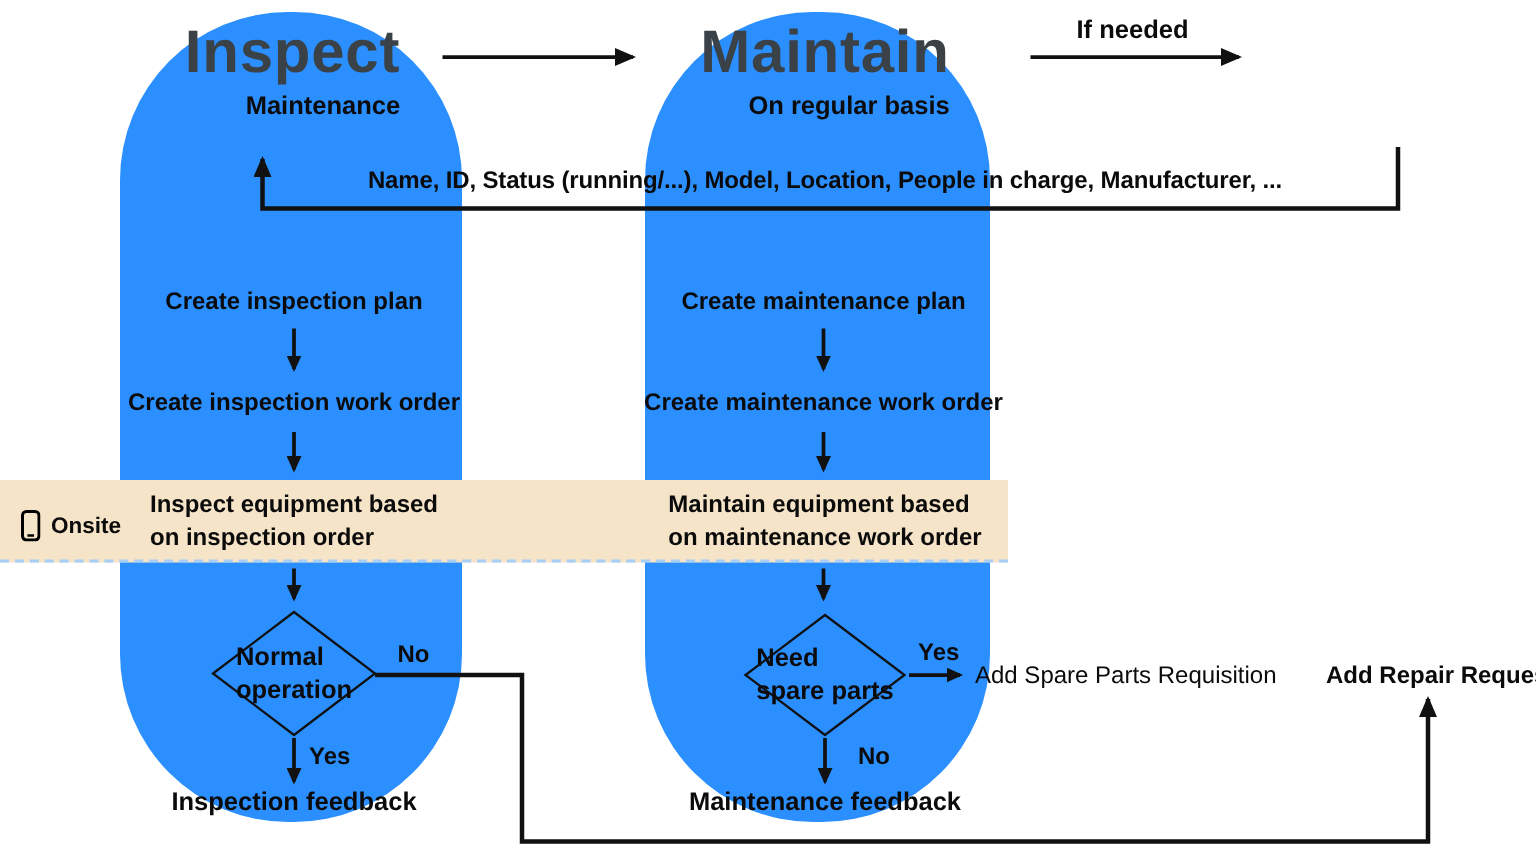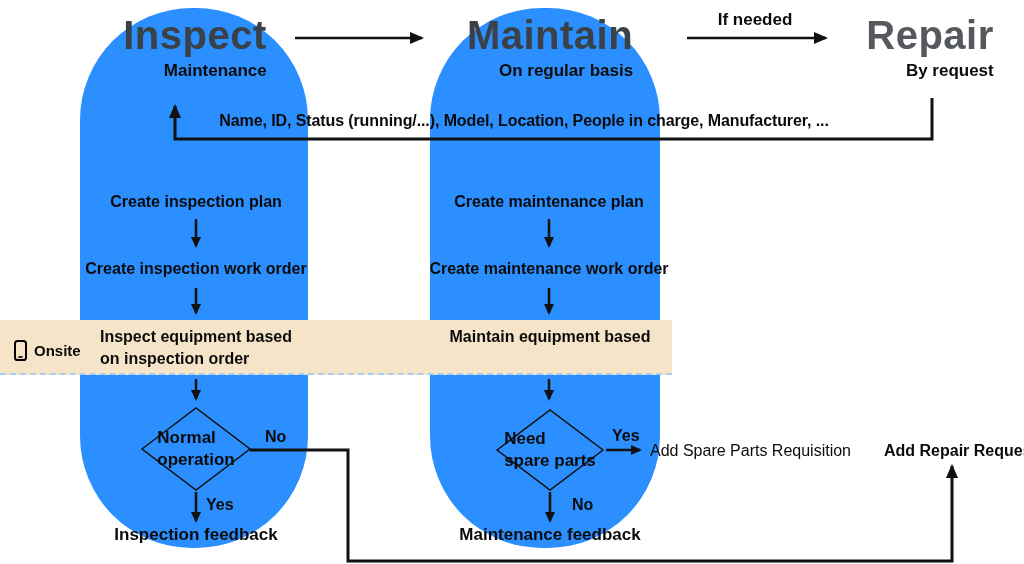--- a/index.html
+++ b/index.html
@@ -80,10 +80,6 @@
     <div class="col-title">Maintain</div>
     <div class="col-sub">On regular basis</div>
   </div>
-  <div class="col-header" id="hdr-repair">
-    <div class="col-title">Repair</div>
-    <div class="col-sub">By request</div>
-  </div>
 
   <svg class="connectors" width="1024" height="564" viewBox="0 0 1024 564">
     <defs>

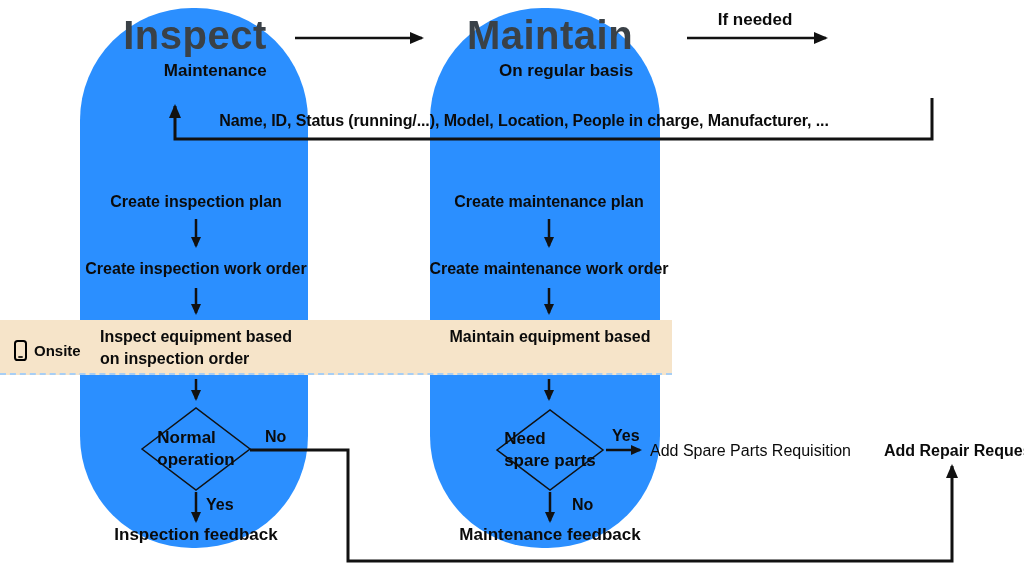--- a/index.html
+++ b/index.html
@@ -46,7 +46,7 @@
 
   #if-needed{position:absolute;left:755px;top:10px;transform:translateX(-50%);
     font-size:17px;font-weight:700;line-height:20px;z-index:4;white-space:nowrap;}
-  #asset-info{position:absolute;left:524px;top:111px;transform:translateX(-50%);
+  #asset-info{position:absolute;left:550px;top:111px;transform:translateX(-50%);
     font-size:16px;font-weight:600;line-height:19px;z-index:4;white-space:nowrap;letter-spacing:-.1px;}
   #add-spare{position:absolute;left:650px;top:441px;font-size:16px;font-weight:400;line-height:19px;z-index:4;white-space:nowrap;}
   #add-repair{position:absolute;left:884px;top:441px;font-size:16px;font-weight:700;line-height:19px;z-index:4;white-space:nowrap;}

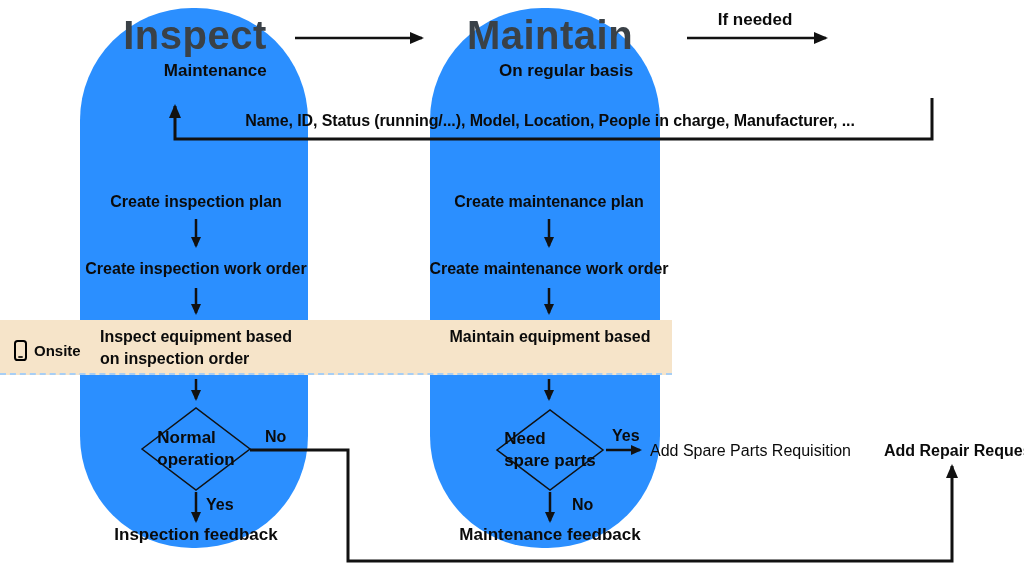--- a/index.html
+++ b/index.html
@@ -131,6 +131,7 @@
   <div class="node" id="m-step2">Create maintenance work order</div>
   <div class="node node2" id="m-band-text">
     <span style="display:block">Maintain equipment based</span>
+    <span style="display:block">on maintenance work order</span>
   </div>
   <div class="node node2" id="m-decision">
     <span style="display:block">Need</span>

